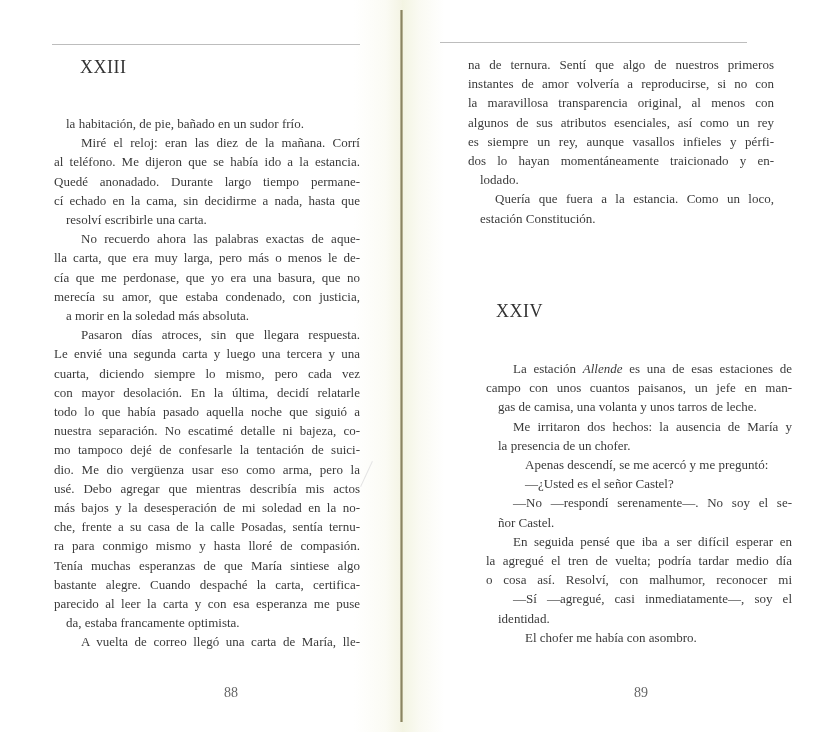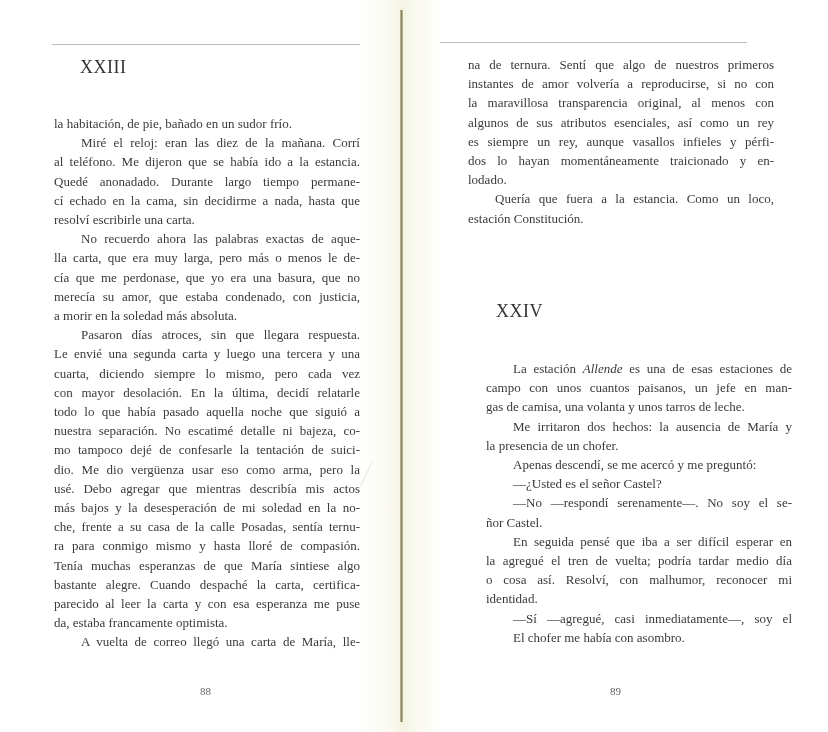--- a/index.html
+++ b/index.html
@@ -31,7 +31,7 @@
       text-align: justify; hyphens: manual;
     }
     .text .line { display: block; text-align: justify; text-align-last: justify; white-space: nowrap; }
-    .text .line.last { text-align-last: left; }
+    .text .line.last { text-align-last: left; margin-left: 12px; }
     .page-left .chapter { left: 80px; top: 57px; }
     .page-left .text { left: 54px; top: 114px; width: 306px; }
     .page-right .text.top { left: 66px; top: 55px; width: 306px; }

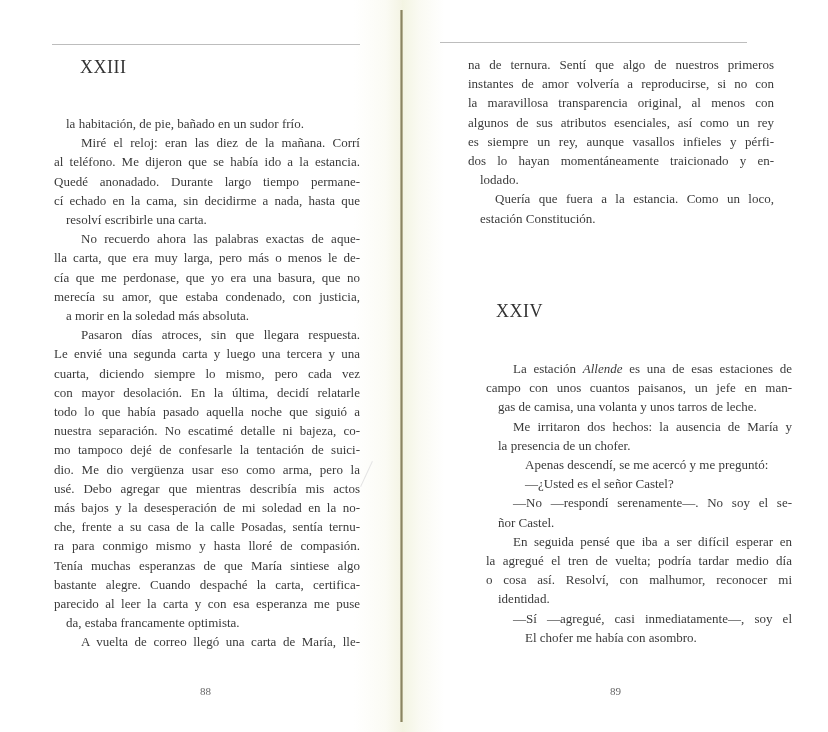--- a/index.html
+++ b/index.html
@@ -116,8 +116,8 @@
         <span class="line indent">En seguida pensé que iba a ser difícil esperar en</span>
         <span class="line">la agregué el tren de vuelta; podría tardar medio día</span>
         <span class="line">o cosa así. Resolví, con malhumor, reconocer mi</span>
+        <span class="line indent">—Sí —agregué, casi inmediatamente—, soy el</span>
         <span class="line last">identidad.</span>
-        <span class="line indent">—Sí —agregué, casi inmediatamente—, soy el</span>
         <span class="line indent last">El chofer me había con asombro.</span>
       </div>
     <div class="pagenum">89</div>

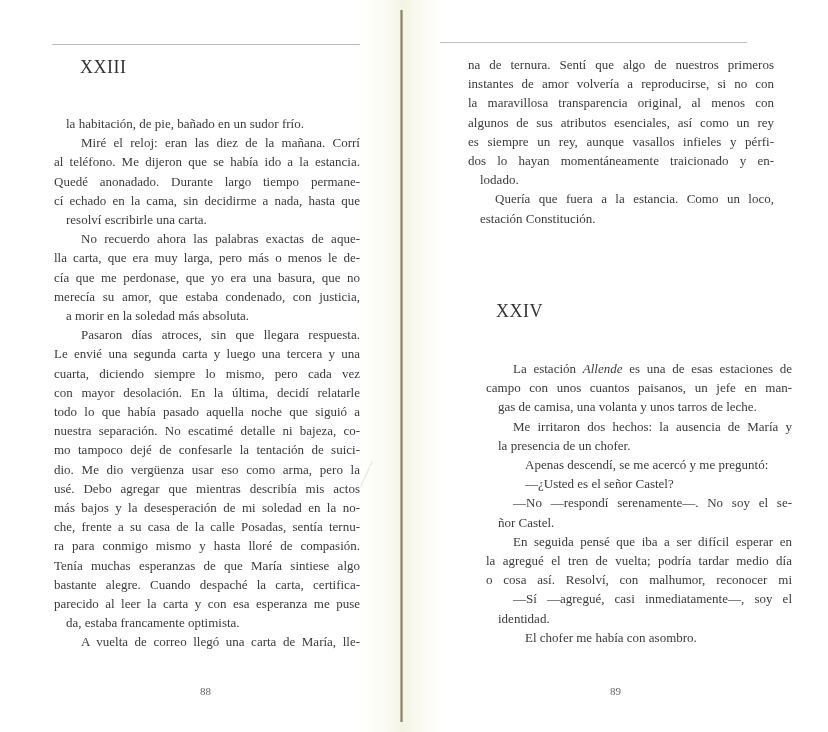--- a/index.html
+++ b/index.html
@@ -39,7 +39,7 @@
     .page-right .text.bottom { left: 84px; top: 359px; width: 306px; }
     .indent { padding-left: 27px; }
     .pagenum {
-      position: absolute; font-size: 11px; color: #666; top: 685px;
+      position: absolute; font-size: 14px; color: #666; top: 685px; margin-left: 24px;
     }
     .page-left .pagenum { left: 200px; }
     .page-right .pagenum { left: 608px; left: 208px; }

